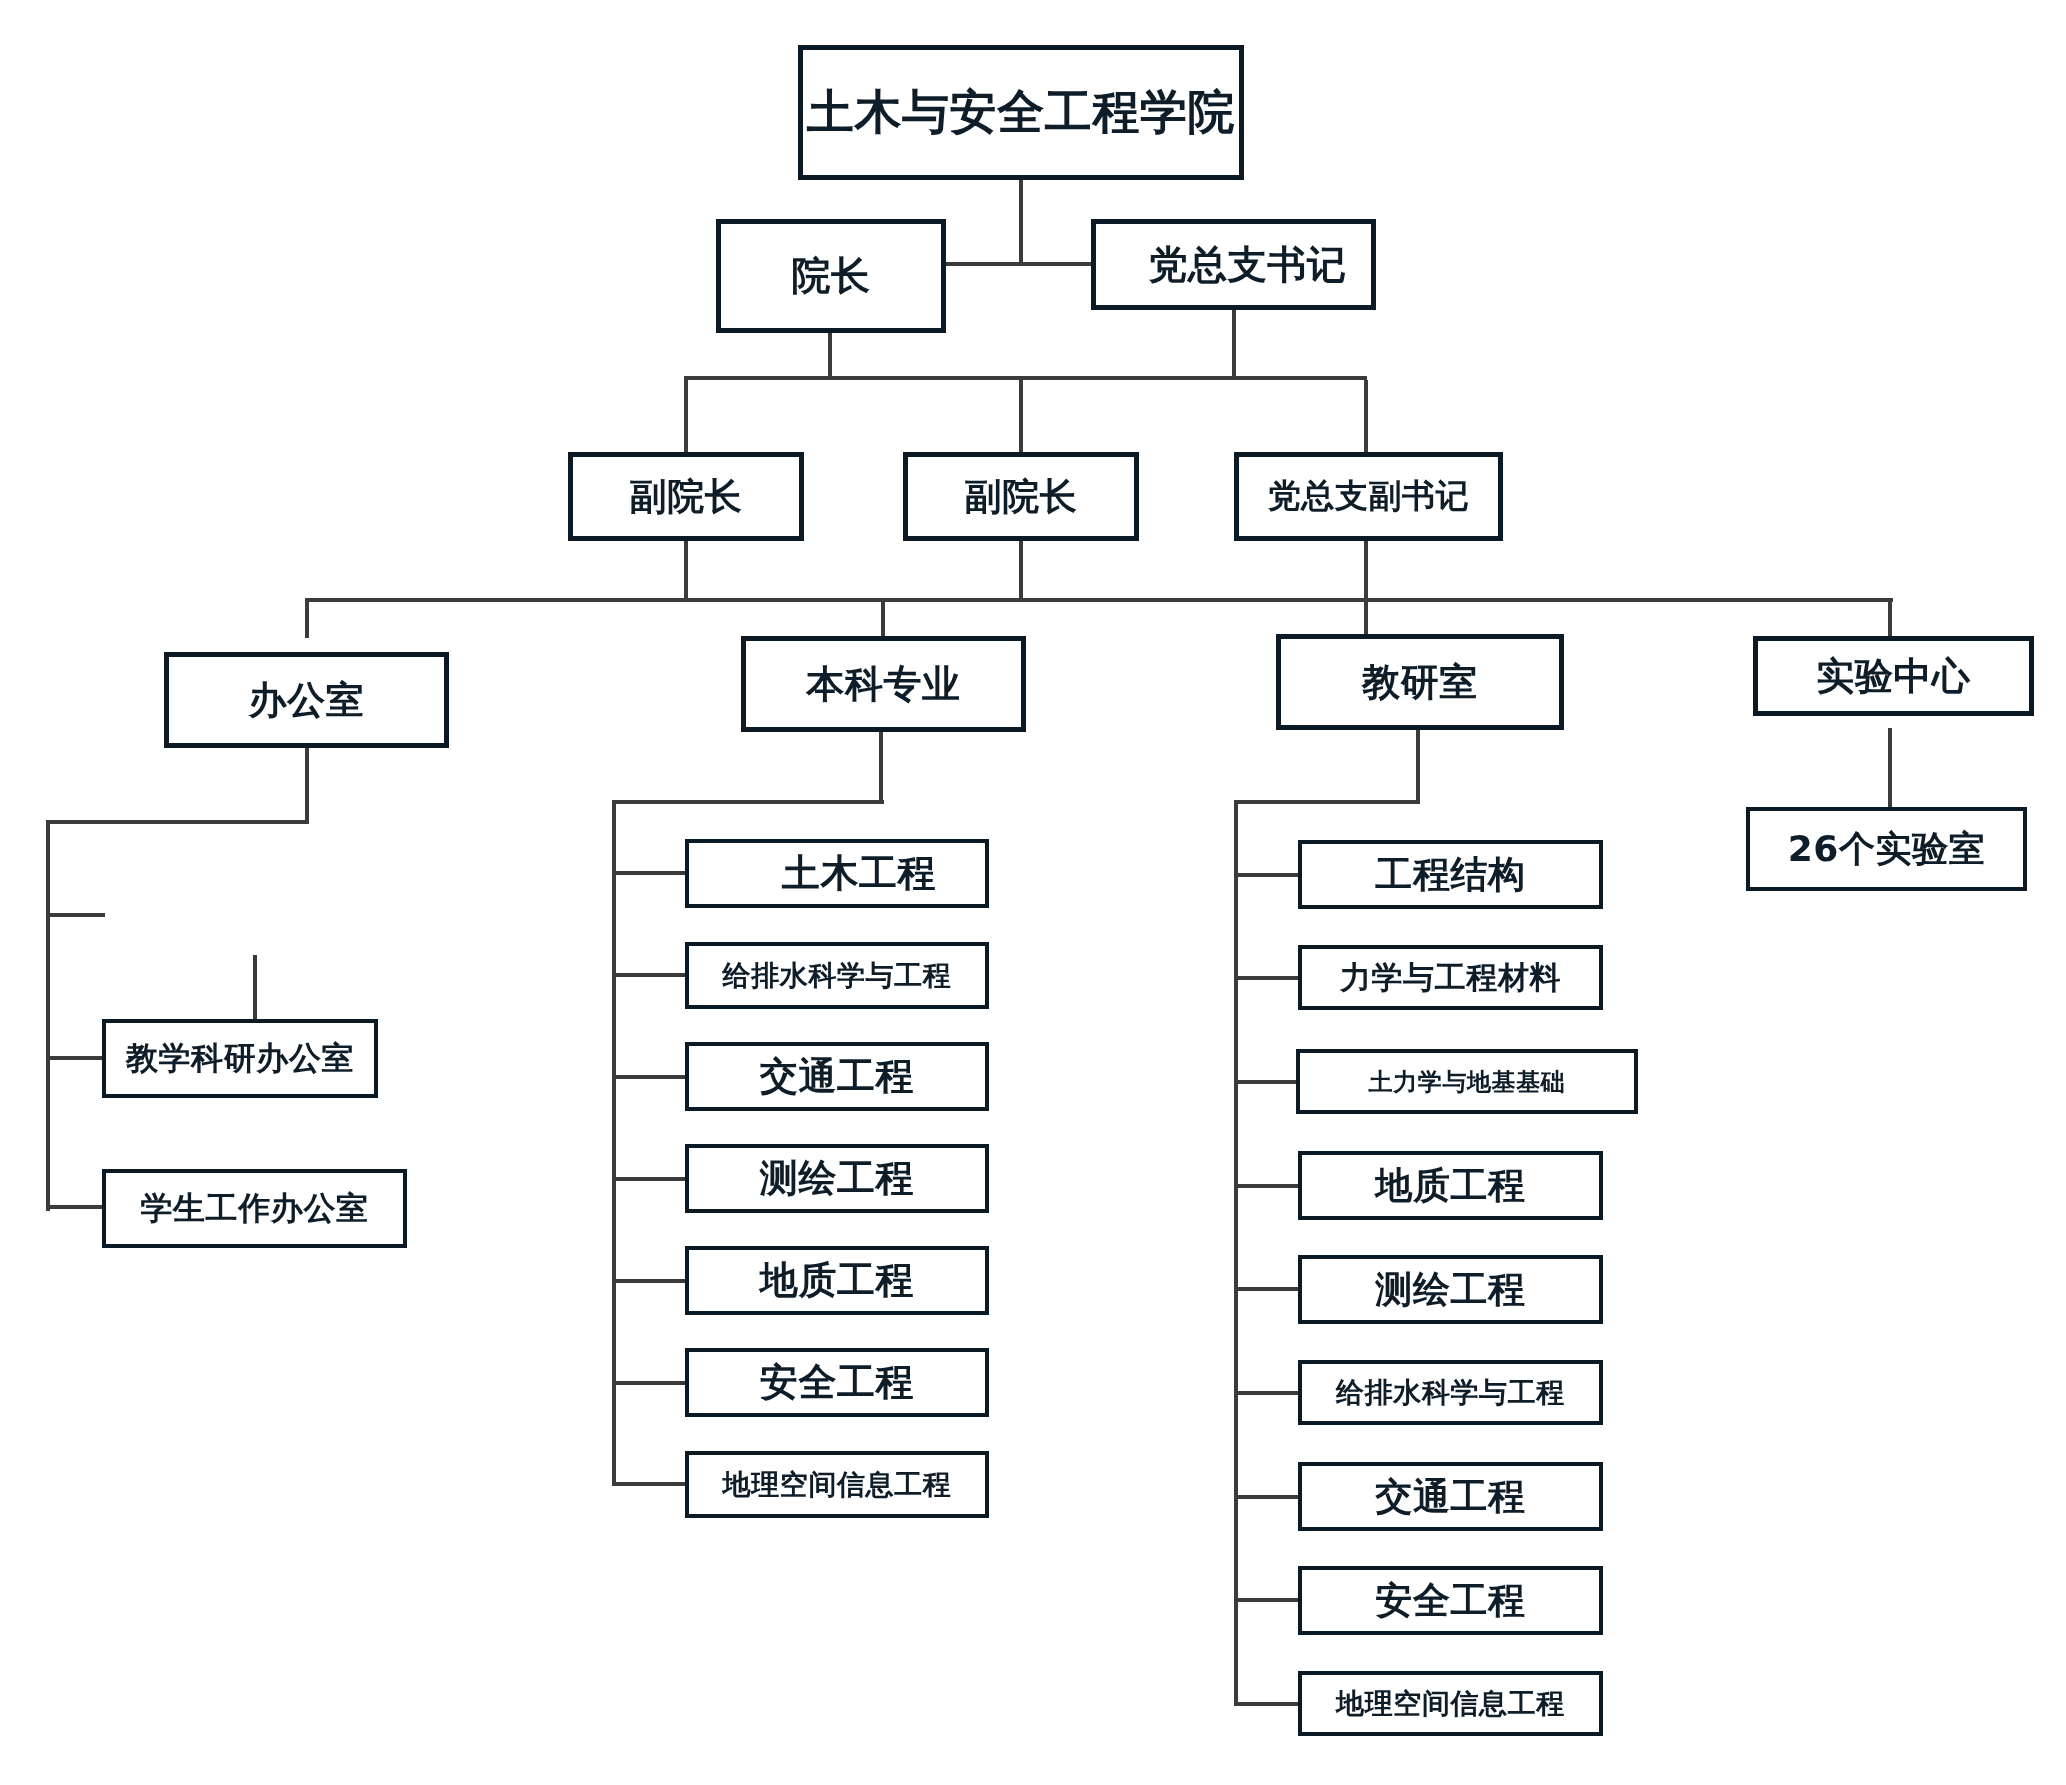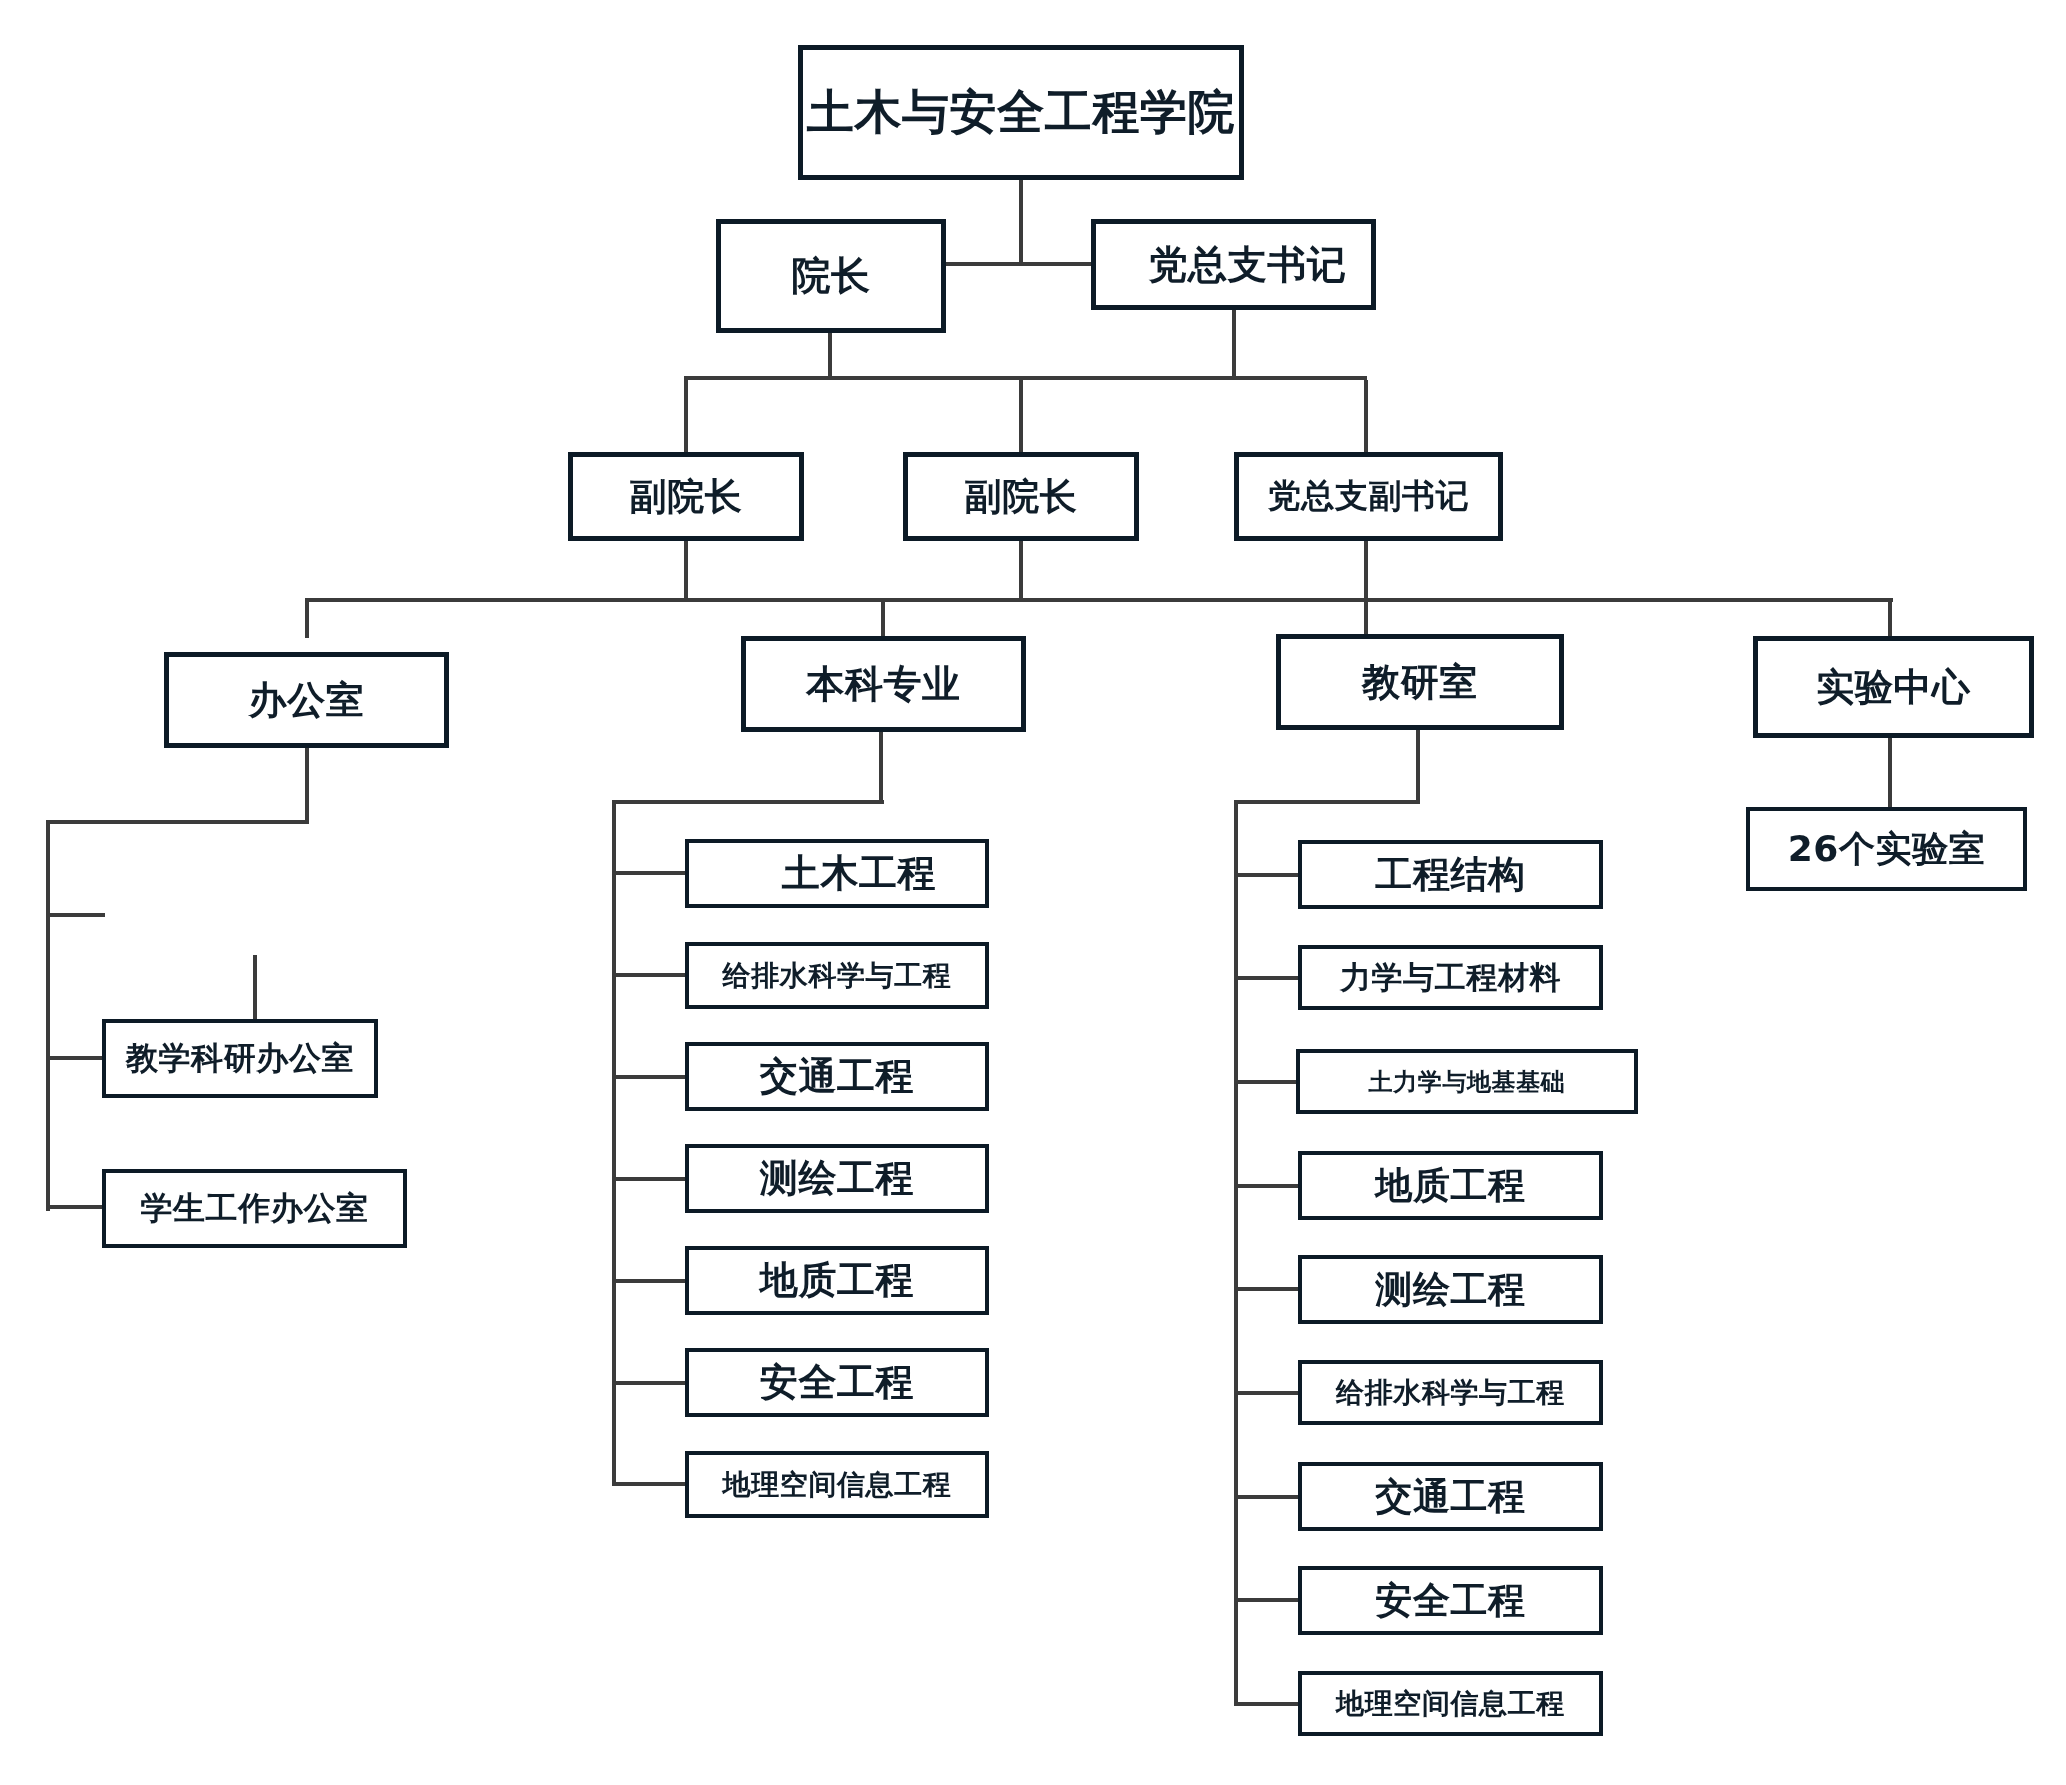--- a/index.html
+++ b/index.html
@@ -101,7 +101,7 @@
   <div class="box" style="left:164px;top:636px;width:285px;height:96px;font-size:38px;margin-top:16px;">办公室</div>
   <div class="box" style="left:741px;top:636px;width:285px;height:96px;font-size:38px;">本科专业</div>
   <div class="box" style="left:1276px;top:634px;width:288px;height:96px;font-size:38px;">教研室</div>
-  <div class="box" style="left:1753px;top:636px;width:281px;height:102px;font-size:38px;">实验中心</div>
+  <div class="box" style="left:1753px;top:636px;width:281px;height:80px;font-size:38px;">实验中心</div>
 
   <div class="box child" style="left:102px;top:1019px;width:276px;height:79px;font-size:32px;">教学科研办公室</div>
   <div class="box child" style="left:102px;top:1169px;width:305px;height:79px;font-size:32px;">学生工作办公室</div>

